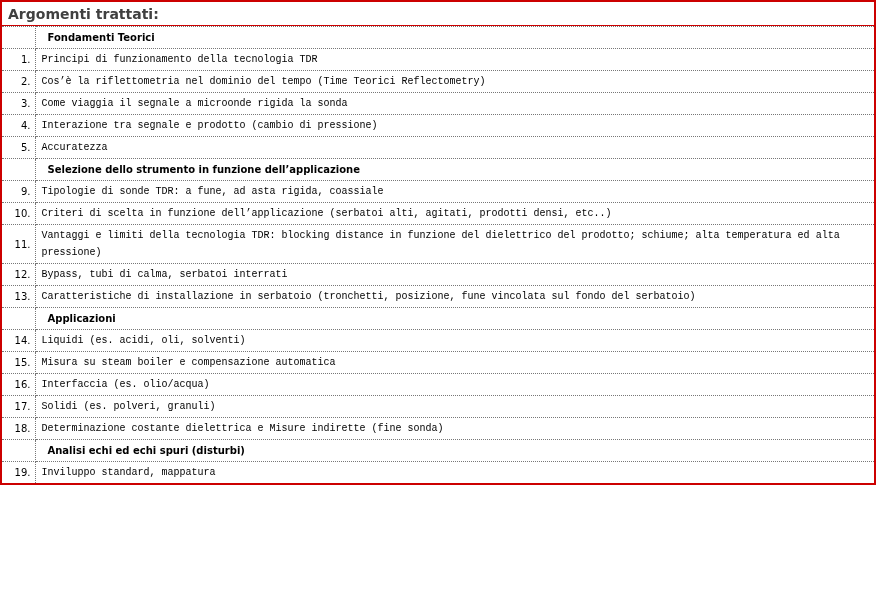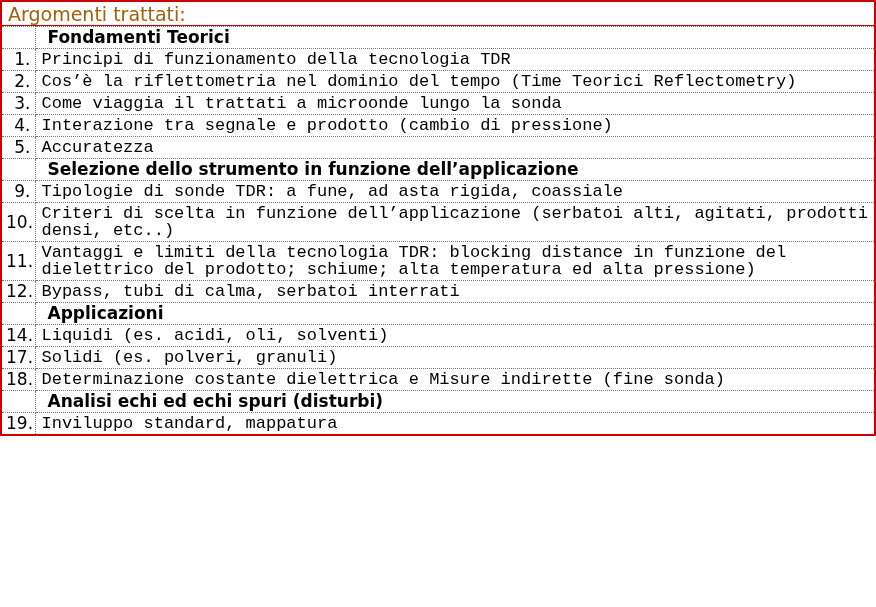--- a/index.html
+++ b/index.html
@@ -30,9 +30,9 @@
     padding-left: 6px;
   }
   .title-text {
-    color: #a16207;
-    font-weight: normal;
-    font-size: 19px;
+    color: #404040;
+    font-weight: bold;
+    font-size: 14px;
     line-height: 16px;
   }
   table.topics {

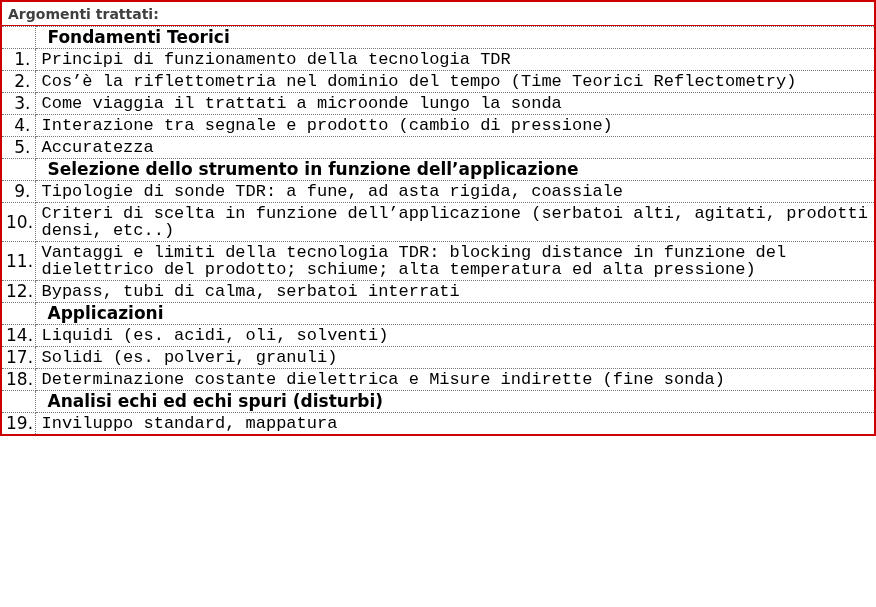--- a/index.html
+++ b/index.html
@@ -47,7 +47,7 @@
   table.topics td {
     border: 1px dotted #777777;
     padding: 2px 4px 2px 4px;
-    font-size: 17px;
+    font-size: 10px;
     line-height: 17px;
     vertical-align: middle;
     box-sizing: border-box;

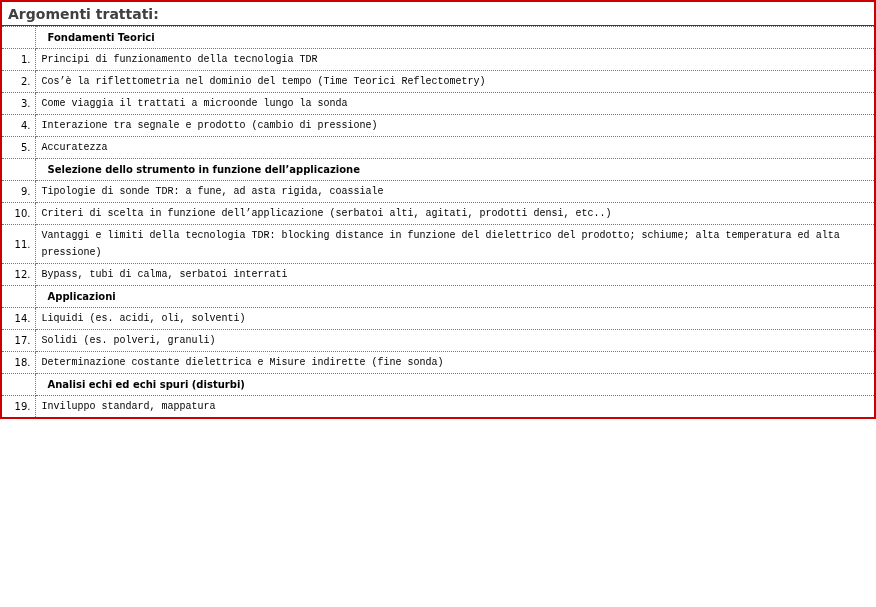--- a/index.html
+++ b/index.html
@@ -106,7 +106,7 @@
 
       <tr class="item">
         <td class="num">3.</td>
-        <td class="txt">Come viaggia il trattati a microonde lungo la sonda</td>
+        <td class="txt">Come viaggia il segnale a microonde rigida la sonda</td>
       </tr>
 
       <tr class="item">

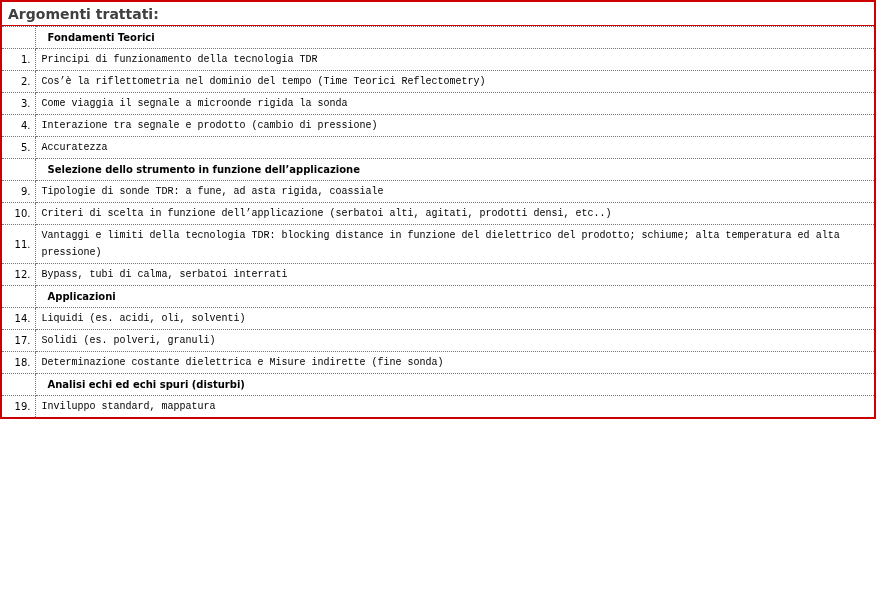--- a/index.html
+++ b/index.html
@@ -145,6 +145,10 @@
         <td class="txt">Bypass, tubi di calma, serbatoi interrati</td>
       </tr>
 
+      <tr class="item">
+        <td class="num">13.</td>
+        <td class="txt">Caratteristiche di installazione in serbatoio (tronchetti, posizione, fune vincolata sul fondo del serbatoio)</td>
+      </tr>
 
       <tr class="section">
         <td class="num"></td>

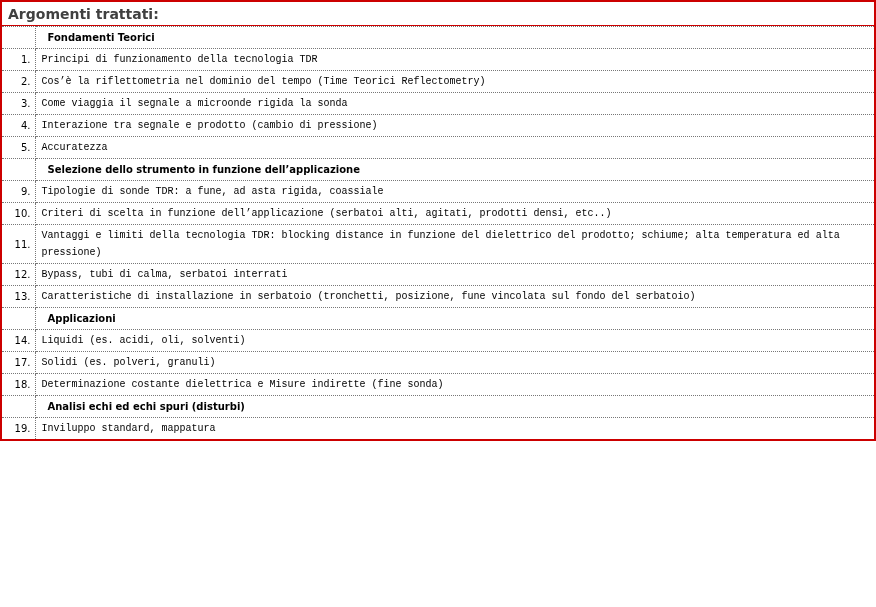--- a/index.html
+++ b/index.html
@@ -160,6 +160,10 @@
         <td class="txt">Liquidi (es. acidi, oli, solventi)</td>
       </tr>
 
+      <tr class="item">
+        <td class="num">15.</td>
+        <td class="txt">Misura su steam boiler e compensazione automatica</td>
+      </tr>
 
 
       <tr class="item">

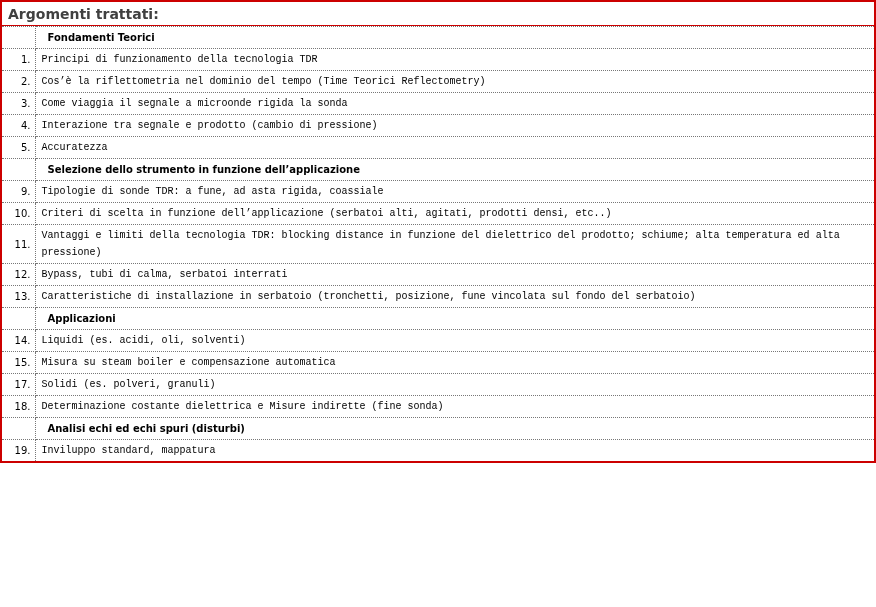--- a/index.html
+++ b/index.html
@@ -165,6 +165,10 @@
         <td class="txt">Misura su steam boiler e compensazione automatica</td>
       </tr>
 
+      <tr class="item">
+        <td class="num">16.</td>
+        <td class="txt">Interfaccia (es. olio/acqua)</td>
+      </tr>
 
       <tr class="item">
         <td class="num">17.</td>

